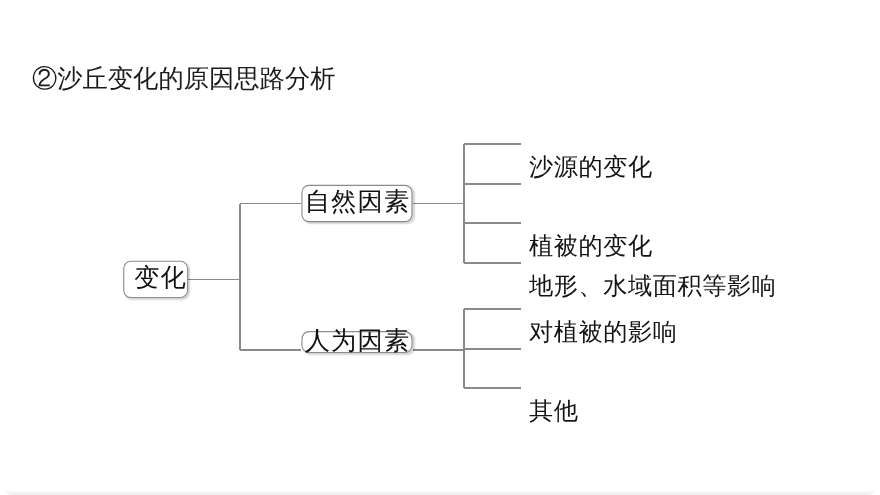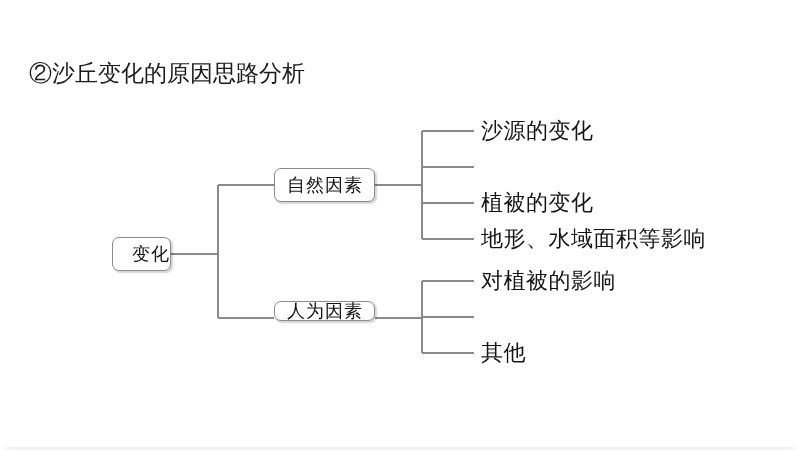--- a/index.html
+++ b/index.html
@@ -12,7 +12,7 @@
     width: 800px;
     height: 450px;
     background: #ffffff;
-    font-family: Liberation Sans, sans-serif;
+    font-family: Liberation Mono, monospace;
     overflow: hidden;
     border-radius: 12px;
   }

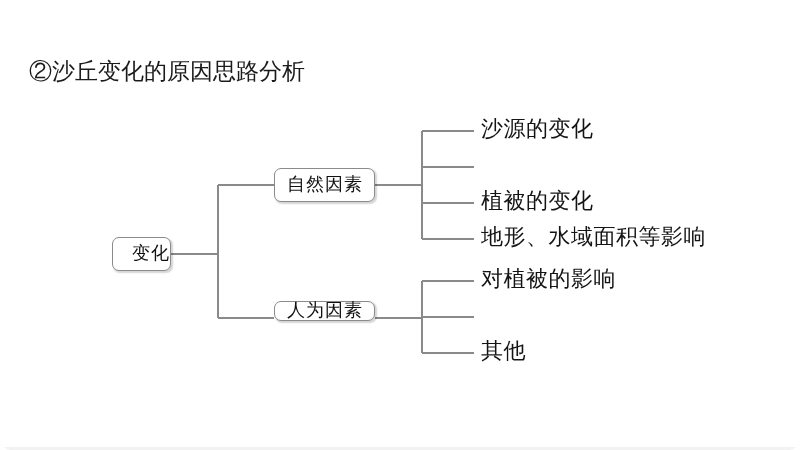--- a/index.html
+++ b/index.html
@@ -96,6 +96,7 @@
     white-space: nowrap;
     letter-spacing: 0.5px;
     transform: translateY(-50%);
+    margin-top: 23px;
   }
 </style>
 </head>

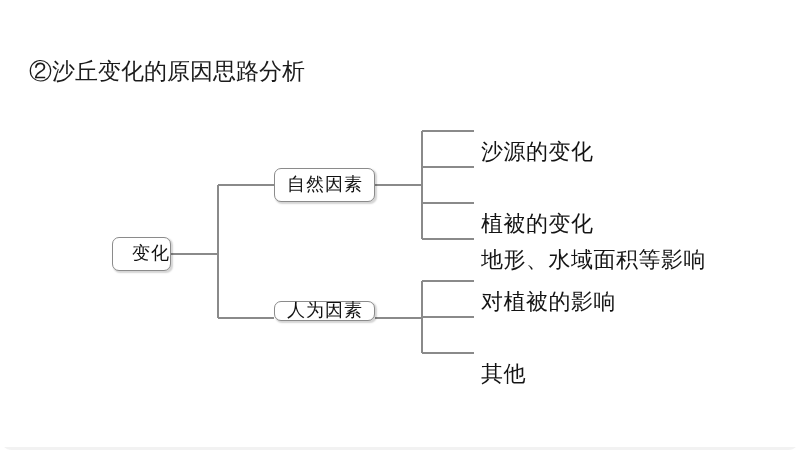--- a/index.html
+++ b/index.html
@@ -61,7 +61,7 @@
     box-shadow: 1.5px 1.5px 1.5px rgba(0,0,0,0.17);
   }
   .node-label {
-    font-size: 18px;
+    font-size: 23px;
     line-height: 21px;
     letter-spacing: 1px;
     padding-left: 1px;

